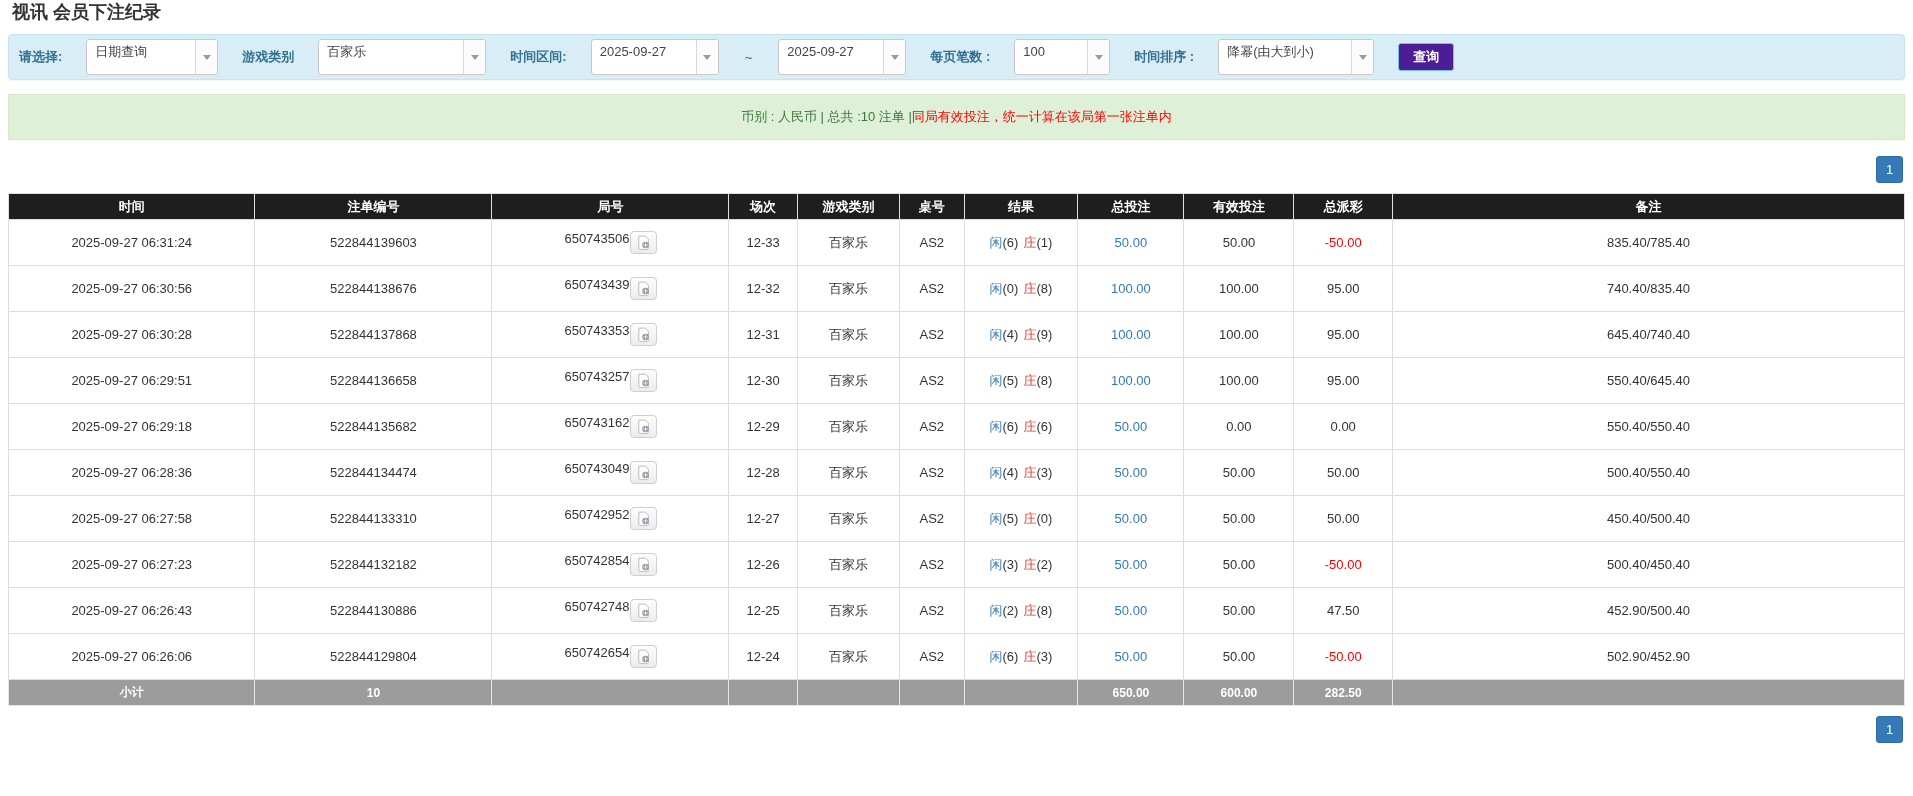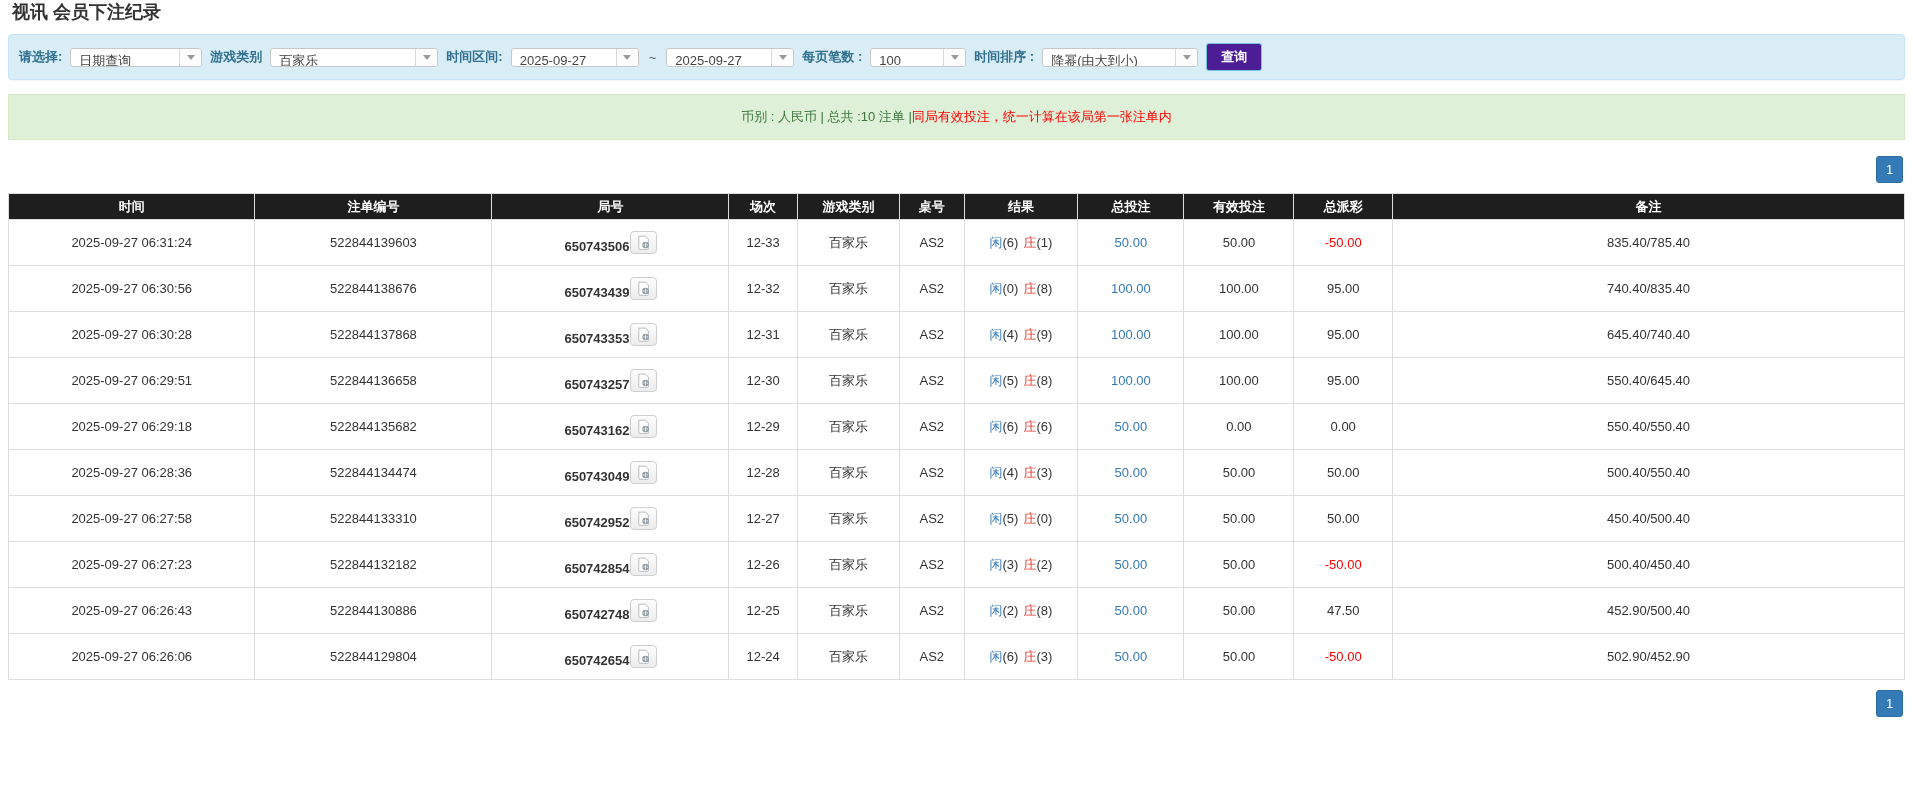--- a/index.html
+++ b/index.html
@@ -13,7 +13,7 @@
   
   .filter-panel {
     margin:0 8px; height:46px; background:#d9edf7; border:1px solid #c4e3f3;
-    border-radius:4px; display:flex; align-items:center; padding:0 10px; gap:8px;
+    border-radius:4px; display:flex; align-items:center; padding:0 10px; gap:24px;
     box-shadow:0 1px 1px rgba(0,0,0,.04);
   }
   .f-label { font-size:13px; font-weight:bold; color:#31708f; white-space:nowrap; }

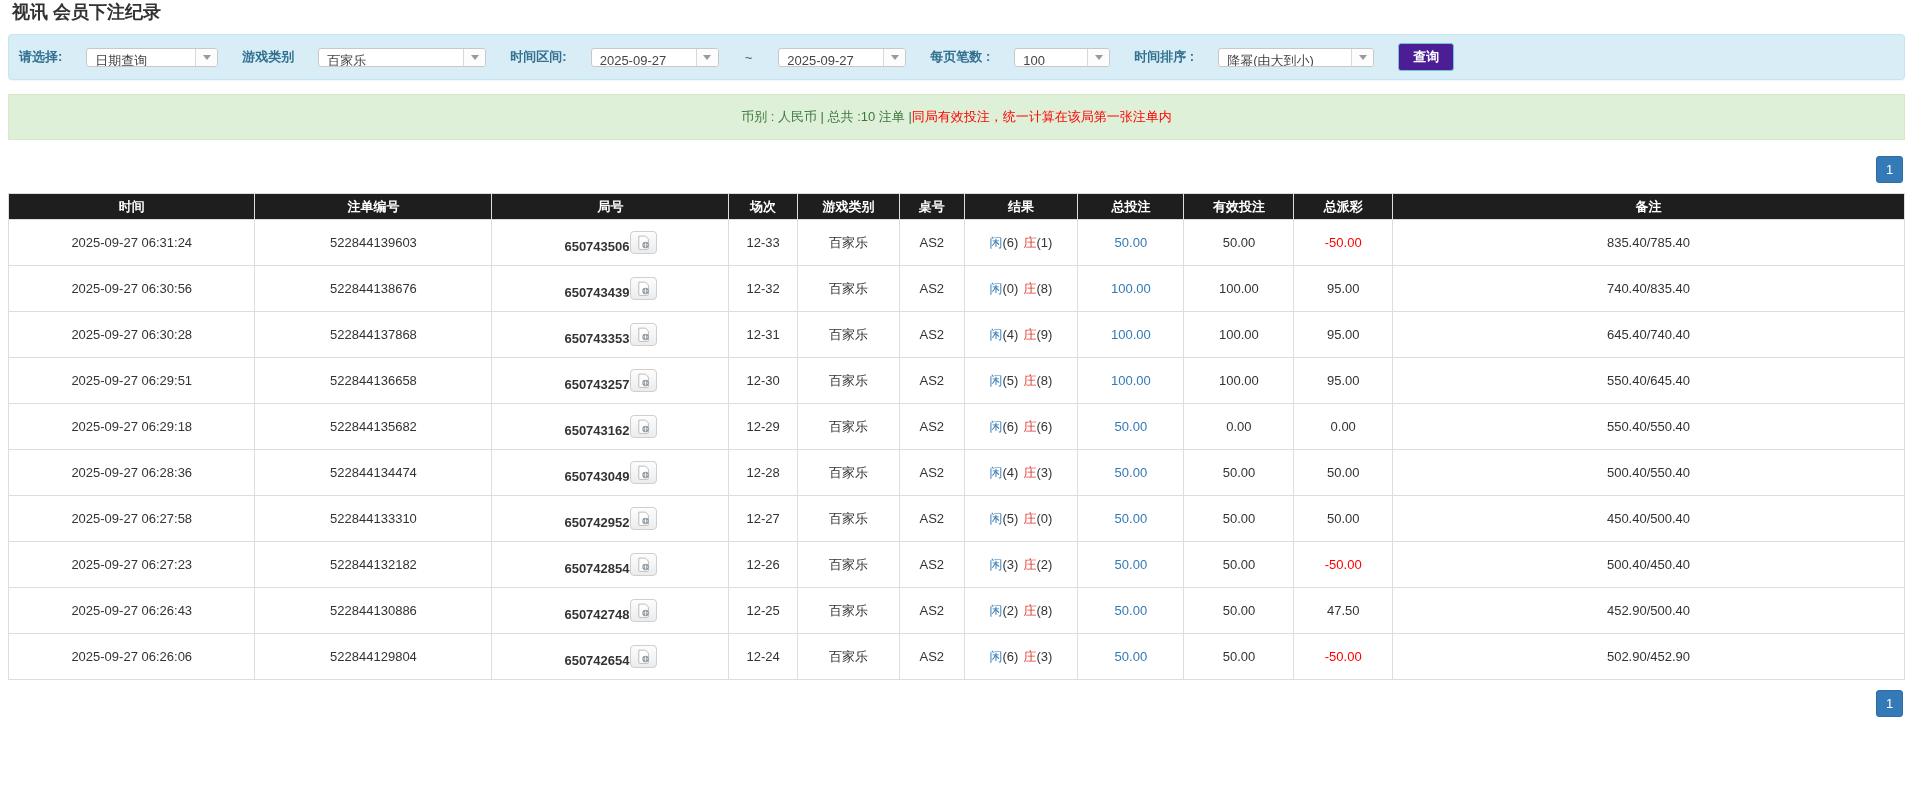--- a/index.html
+++ b/index.html
@@ -18,7 +18,7 @@
   }
   .f-label { font-size:13px; font-weight:bold; color:#31708f; white-space:nowrap; }
   .combo {
-    display:inline-flex; align-items:stretch; height:19px; background:#fff;
+    display:inline-flex; align-items:stretch; height:36px; background:#fff;
     border:1px solid #c8c8c8; border-radius:3px; overflow:hidden;
   }
   .combo .val {

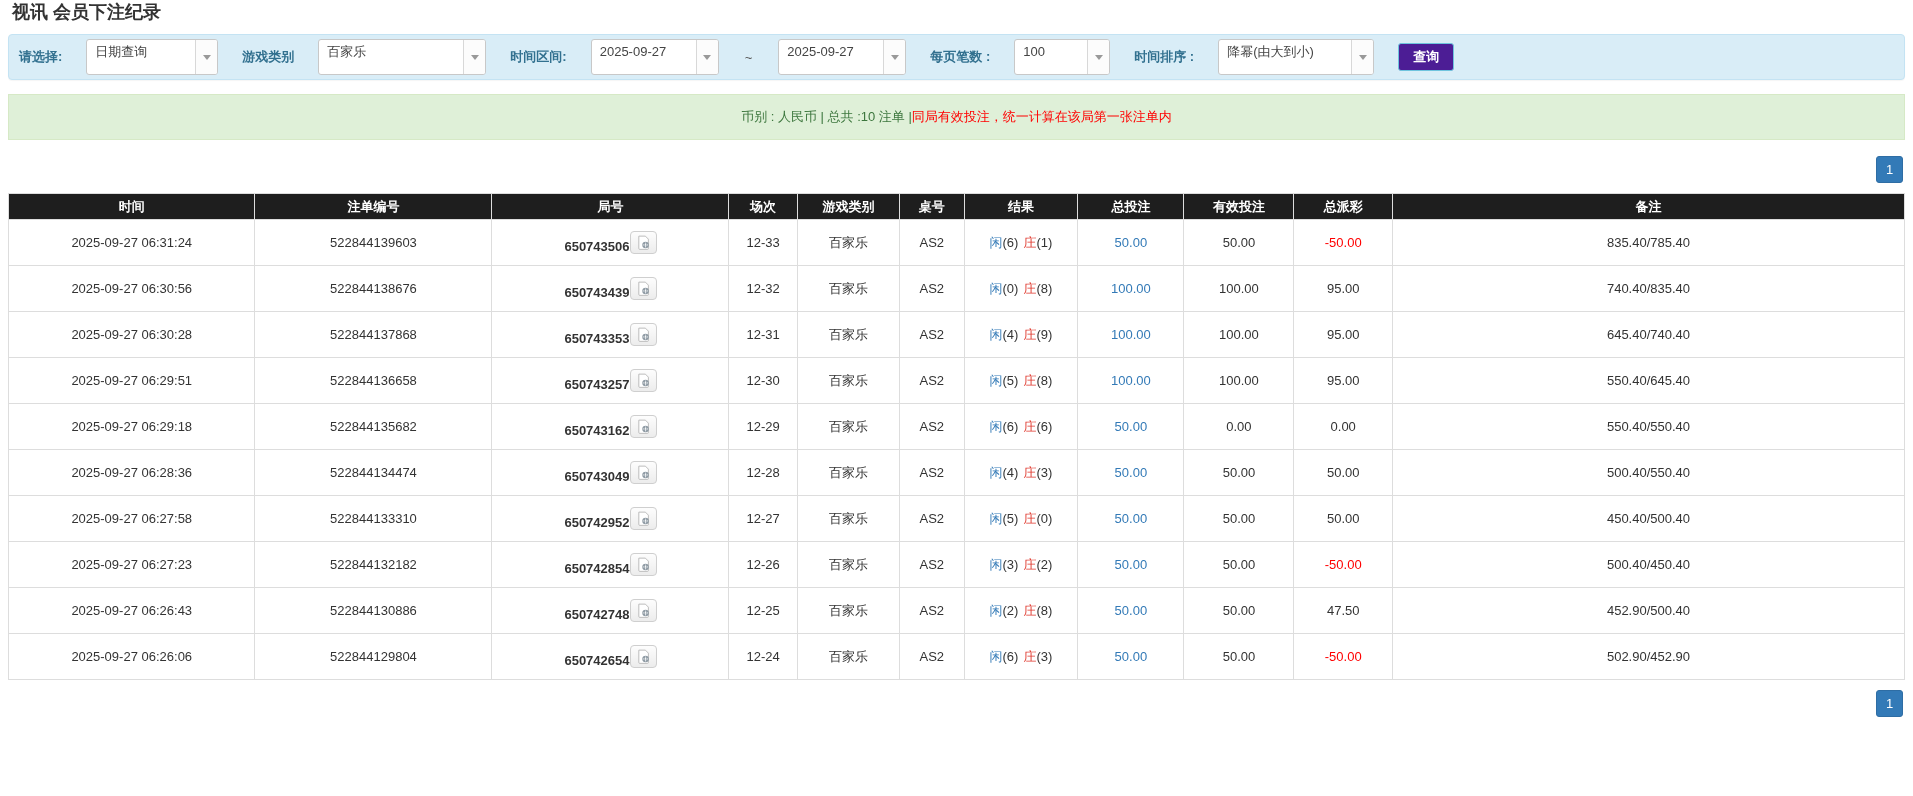--- a/index.html
+++ b/index.html
@@ -58,7 +58,7 @@
   table.records th, table.records td { border:1px solid #ddd; text-align:center; vertical-align:middle; }
   table.records thead th { background:#1e1e1e; color:#fff; font-size:13px; font-weight:bold; height:26px; padding:0 4px; }
   table.records tbody td { height:46px; font-size:13px; color:#333; background:#fff; padding:0 4px; }
-  .round-wrap { display:inline-flex; align-items:flex-end; gap:0;font-weight:bold; }
+  .round-wrap { display:inline-flex; align-items:flex-start; gap:0; }
   .video-btn {
     display:inline-flex; width:27px; height:23px; border:1px solid #cfcfcf; border-radius:4px;
     background:linear-gradient(#fdfdfd,#ececec); align-items:center; justify-content:center; cursor:pointer;

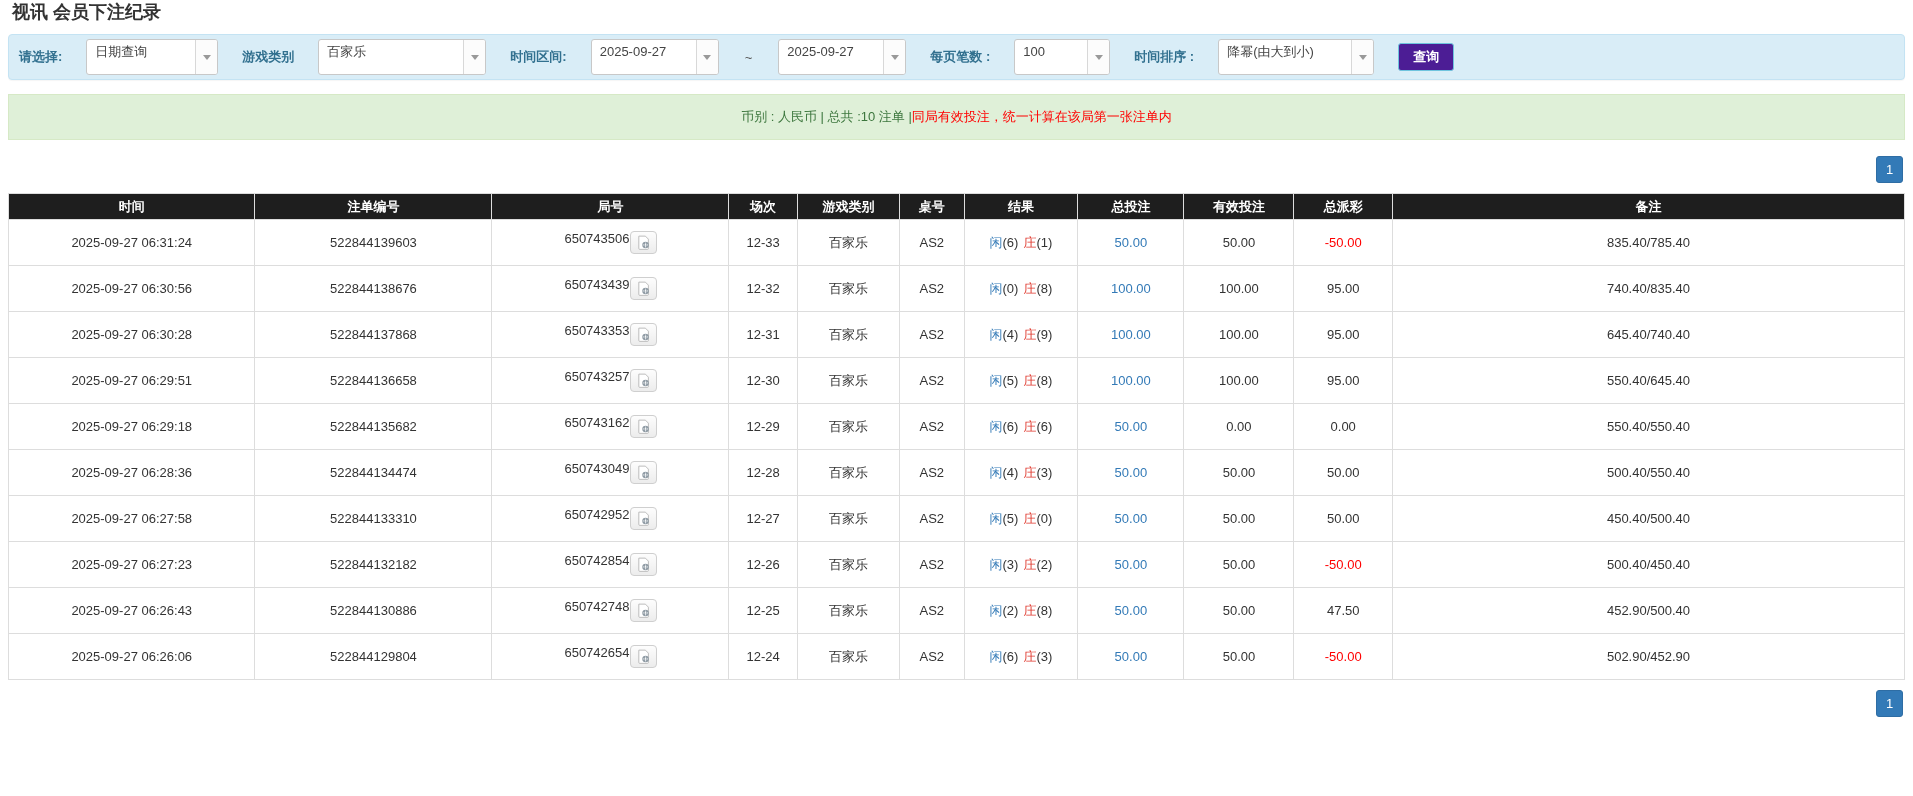--- a/index.html
+++ b/index.html
@@ -450,6 +450,19 @@
   </tr>
     </tbody>
   <tfoot>
+    <tr class="totals">
+      <td>小计</td>
+      <td>10</td>
+      <td></td>
+      <td></td>
+      <td></td>
+      <td></td>
+      <td></td>
+      <td>650.00</td>
+      <td>600.00</td>
+      <td>282.50</td>
+      <td></td>
+    </tr>
   </tfoot>
 </table>
 

